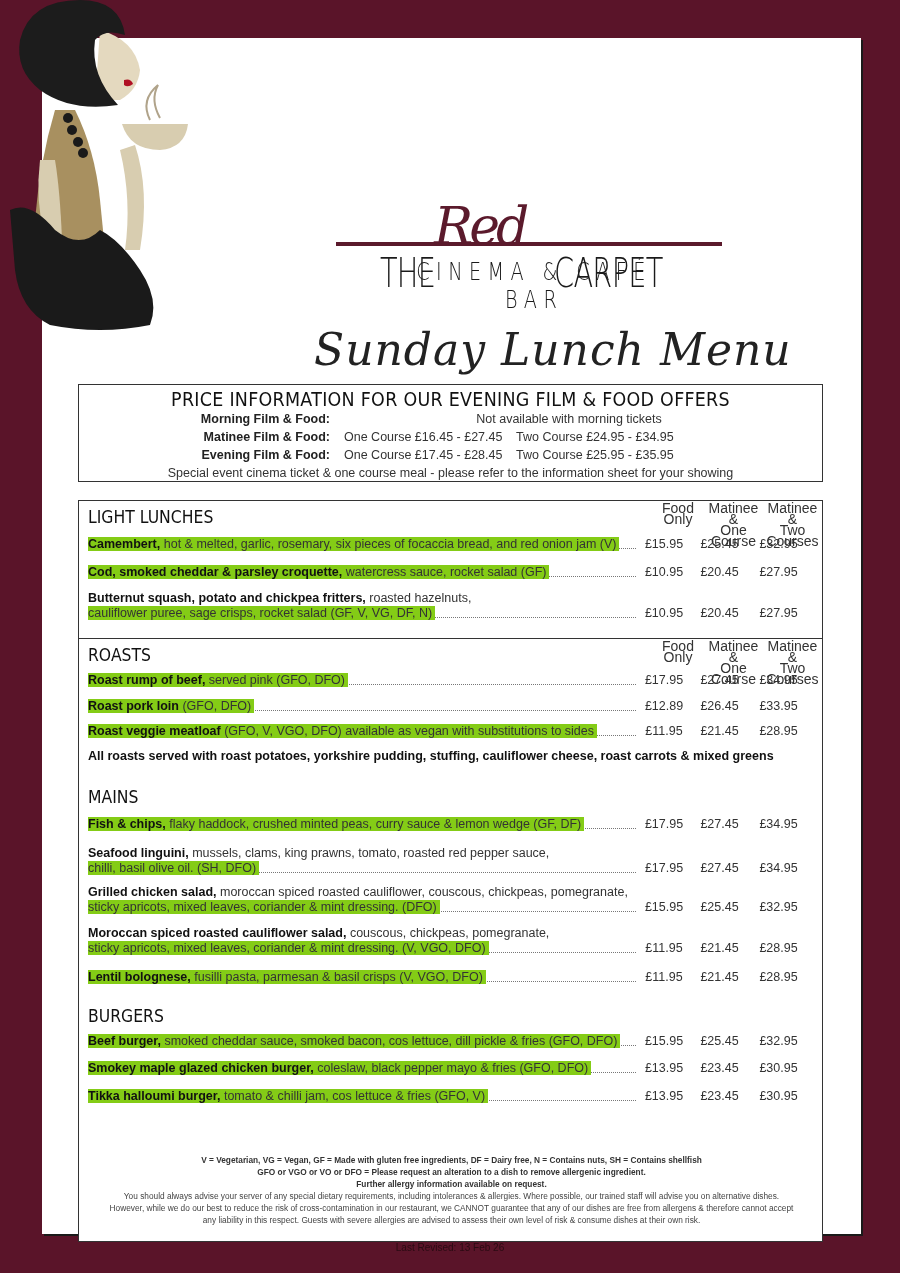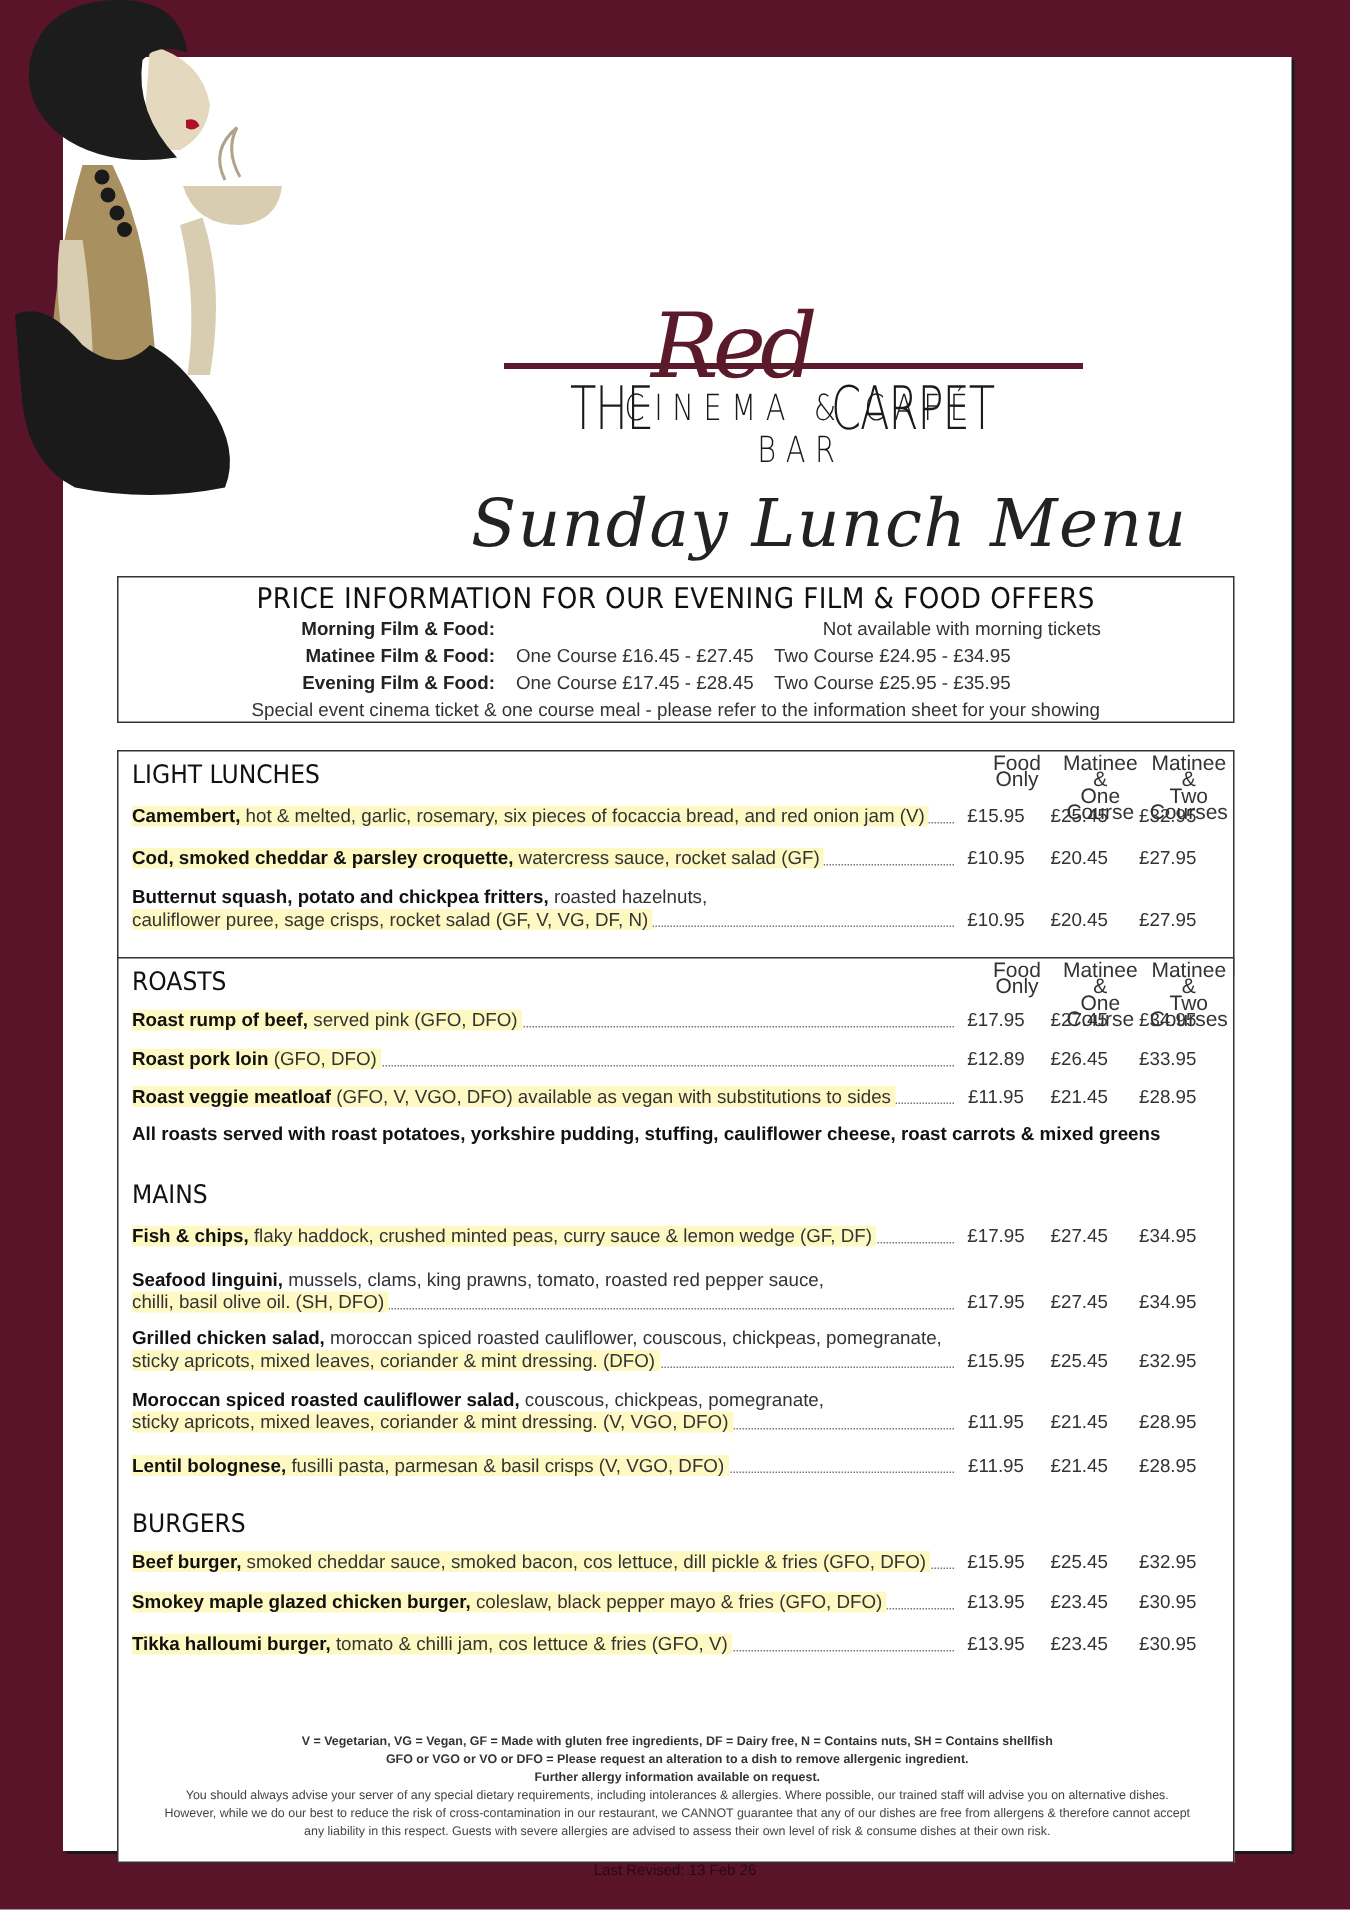--- a/index.html
+++ b/index.html
@@ -33,7 +33,7 @@
   .logo .red {
     position: absolute; left: 98px; top: 88px;
     font-family: "DejaVu Serif", serif; font-style: italic;
-    font-size: 60px; color: #5b1a2c; letter-spacing: -4px;
+    font-size: 52px; color: #5b1a2c; letter-spacing: -4px;
   }
   .logo .rule {
     position: absolute; left: 0; top: 134px; width: 386px; height: 4px; background: #5b1a2c;

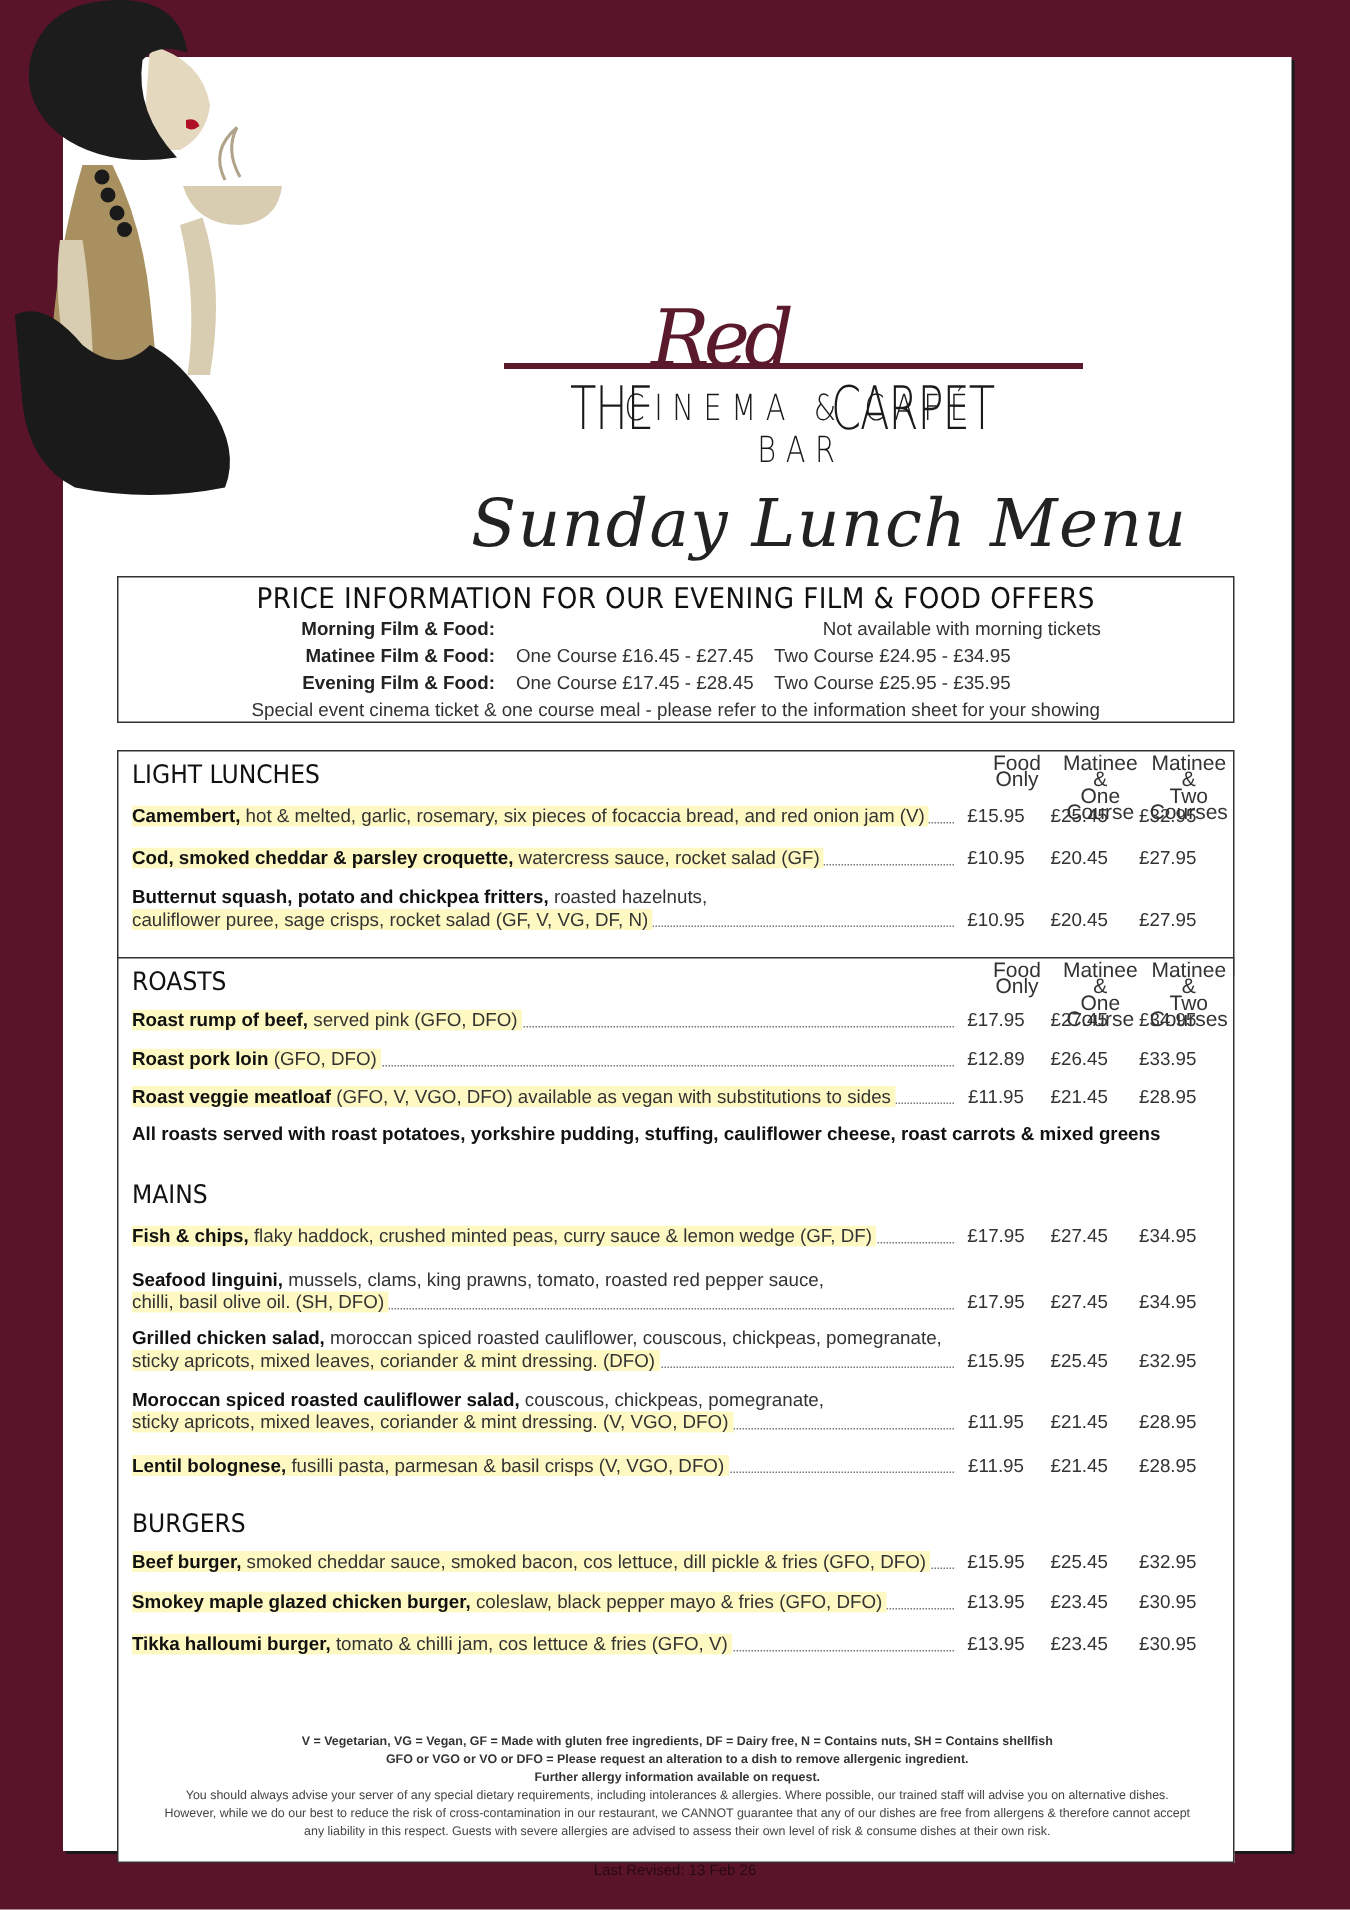--- a/index.html
+++ b/index.html
@@ -68,7 +68,7 @@
   .price-row .lbl { width: 265px; text-align: right; font-weight: bold; color: #222; padding-right: 14px; }
   .price-row .one { width: 172px; text-align: left; }
   .price-row .two { text-align: left; }
-  .price-row .na { width: 390px; text-align: right; padding-left: 60px; }
+  .price-row .na { width: 390px; text-align: center; padding-left: 60px; }
   .price-note { font-size: 12.5px; color: #333; line-height: 18px; }
 
   .section-title {

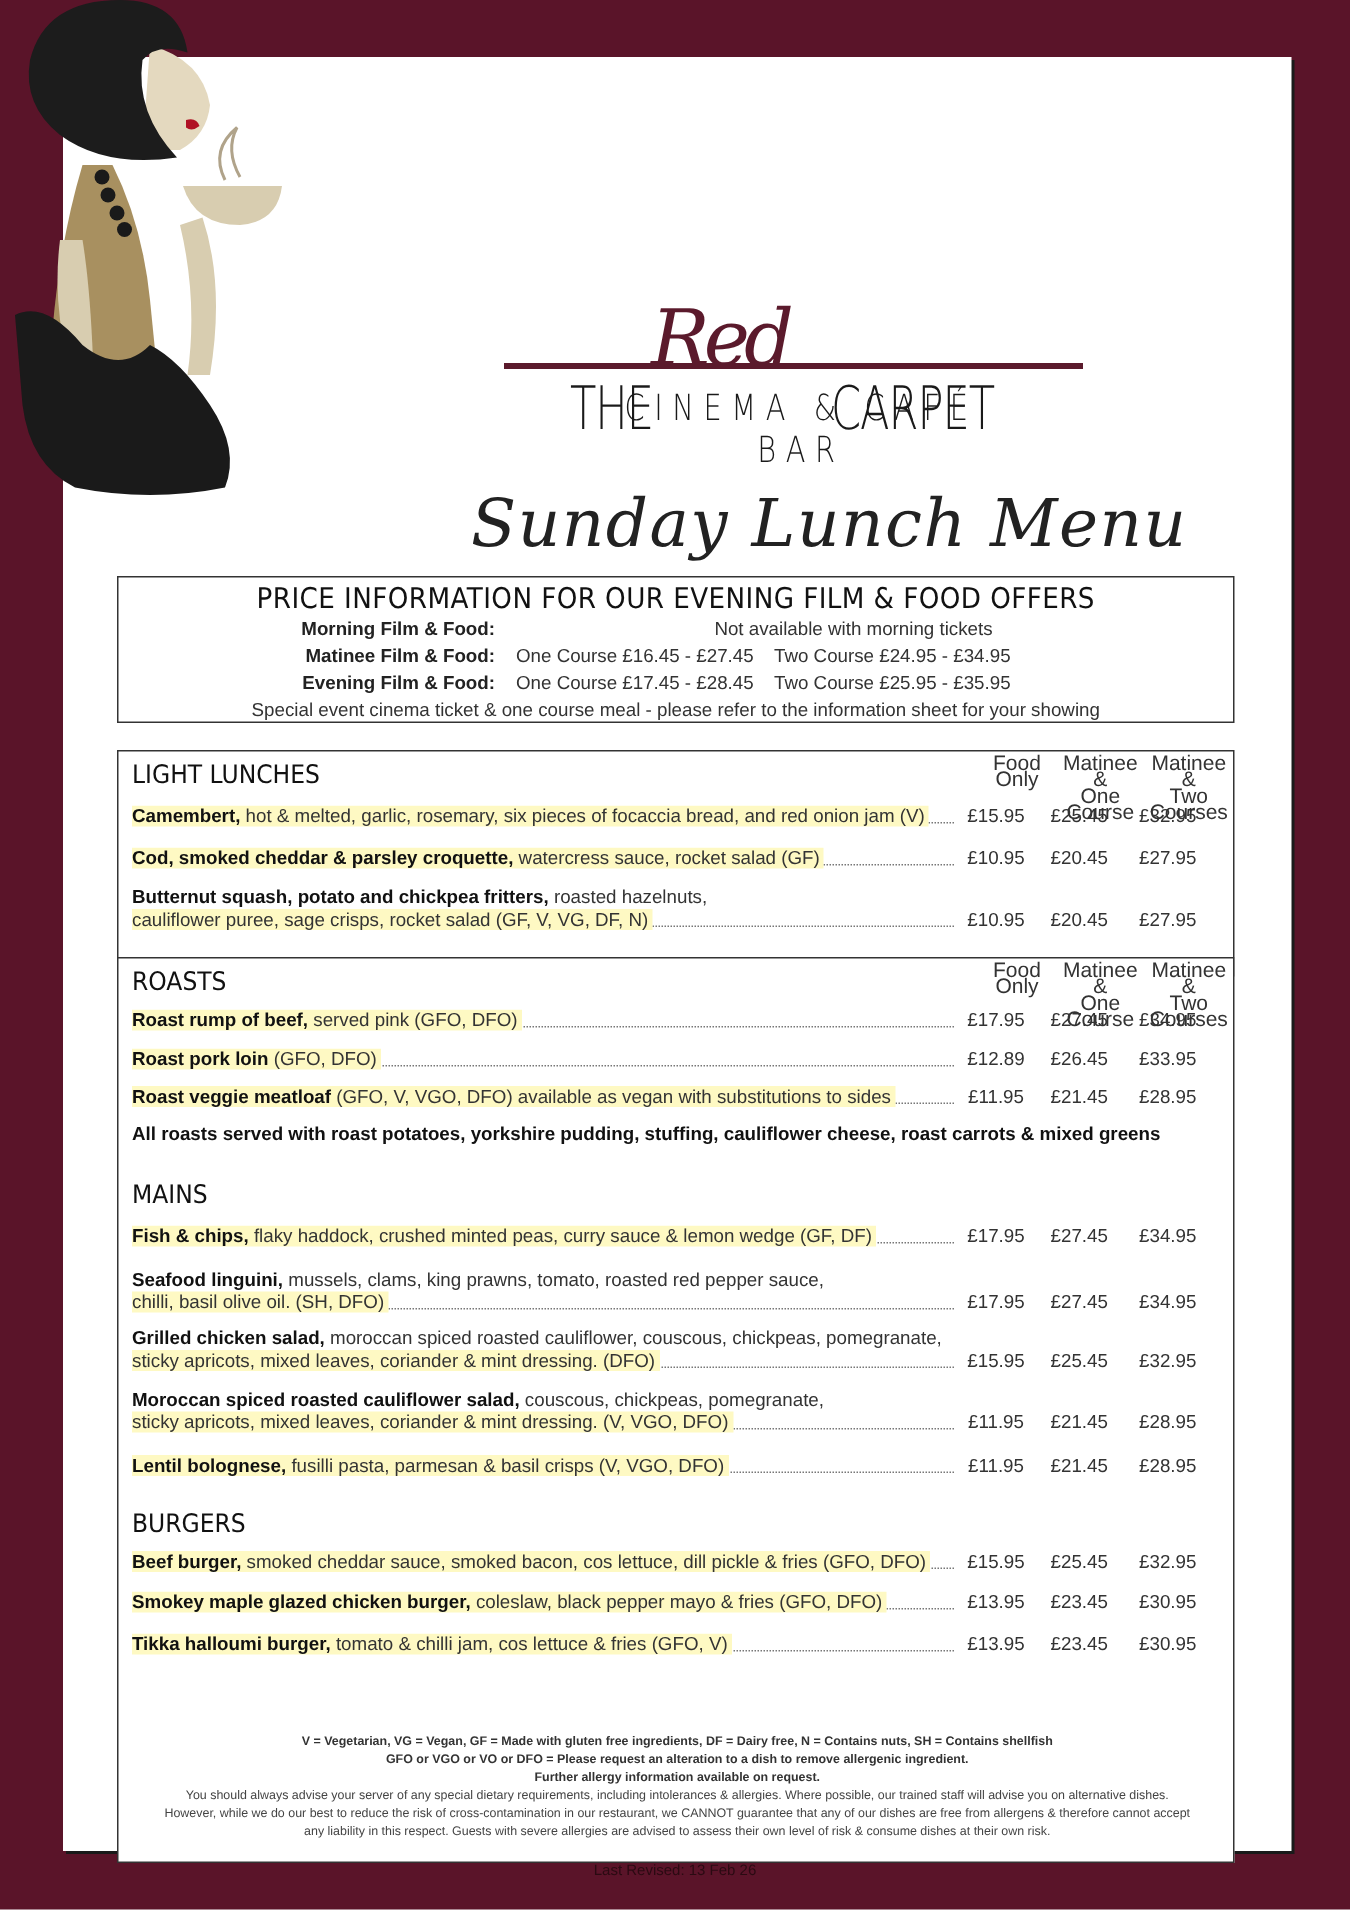--- a/index.html
+++ b/index.html
@@ -82,7 +82,7 @@
 
   .item { position: absolute; left: 9px; right: 0; display: flex; align-items: flex-end; font-size: 12.5px; color: #333; line-height: 15px; }
   .item .desc { width: 550px; position: relative; overflow: hidden; white-space: nowrap; }
-  .item .desc .txt { background: #fef9c3; padding-right: 3px; position: relative; z-index: 1; }
+  .item .desc .txt { background: #84cc16; padding-right: 3px; position: relative; z-index: 1; }
   .item .desc::after {
     content: ""; position: absolute; left: 0; right: 2px; bottom: 3px;
     border-bottom: 1px dotted #777; z-index: 0;

